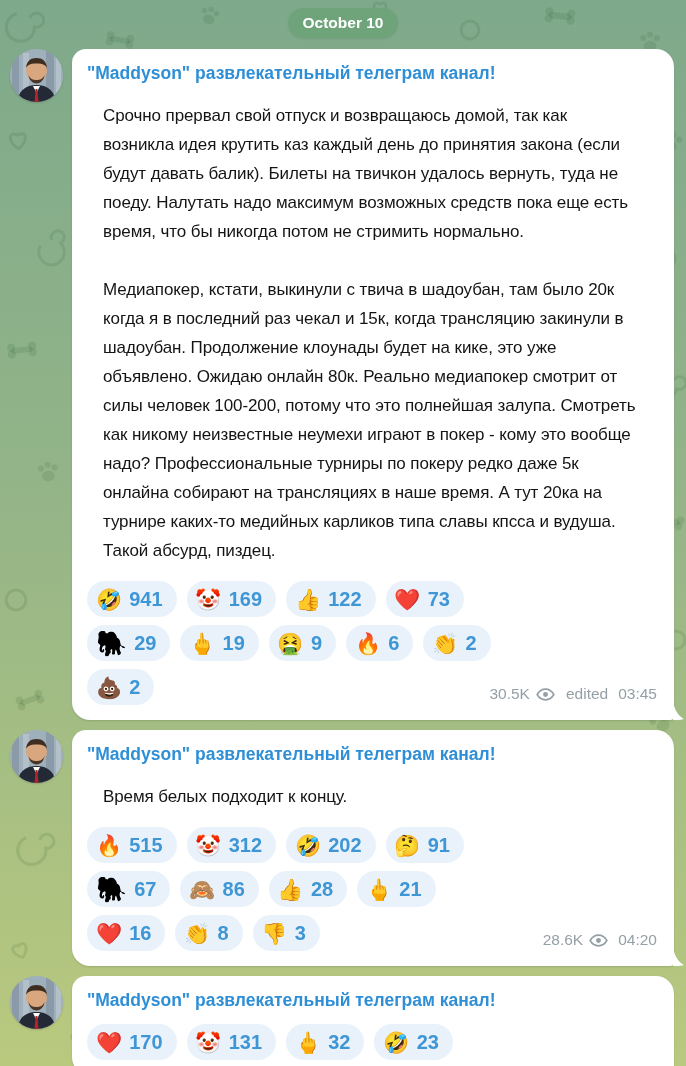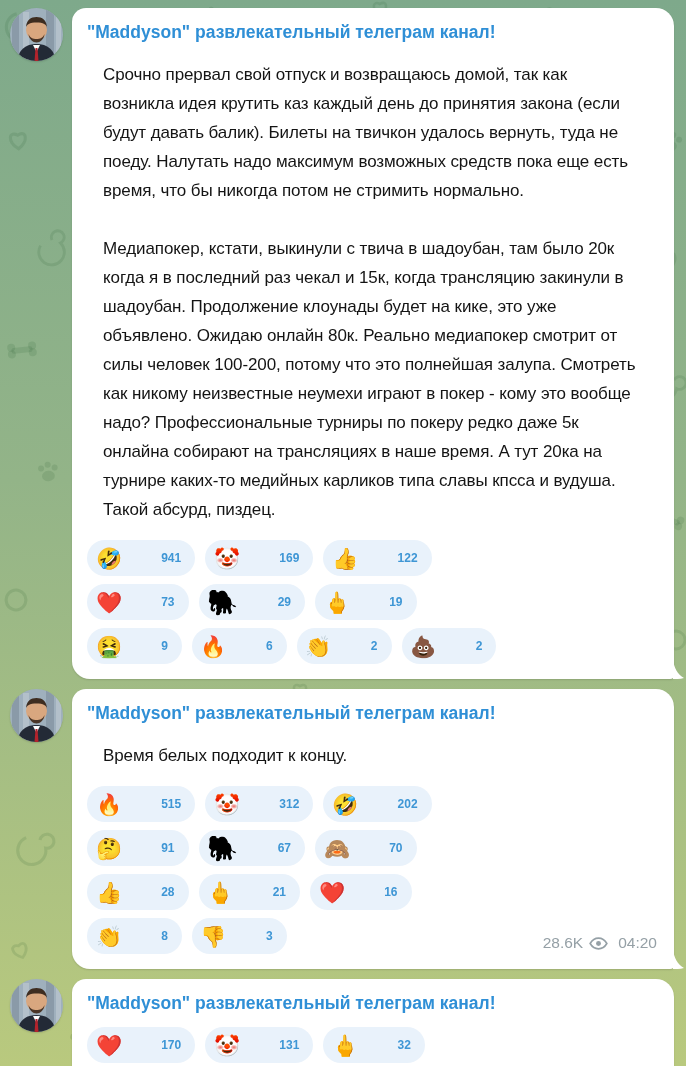--- a/index.html
+++ b/index.html
@@ -193,6 +193,9 @@
   </svg>
 
 <div class="chat">
+  <div class="date-wrap">
+    <button class="date-pill">October 10</button>
+  </div>
   <div id="messages">
   <div class="msg">
     <div class="avatar">

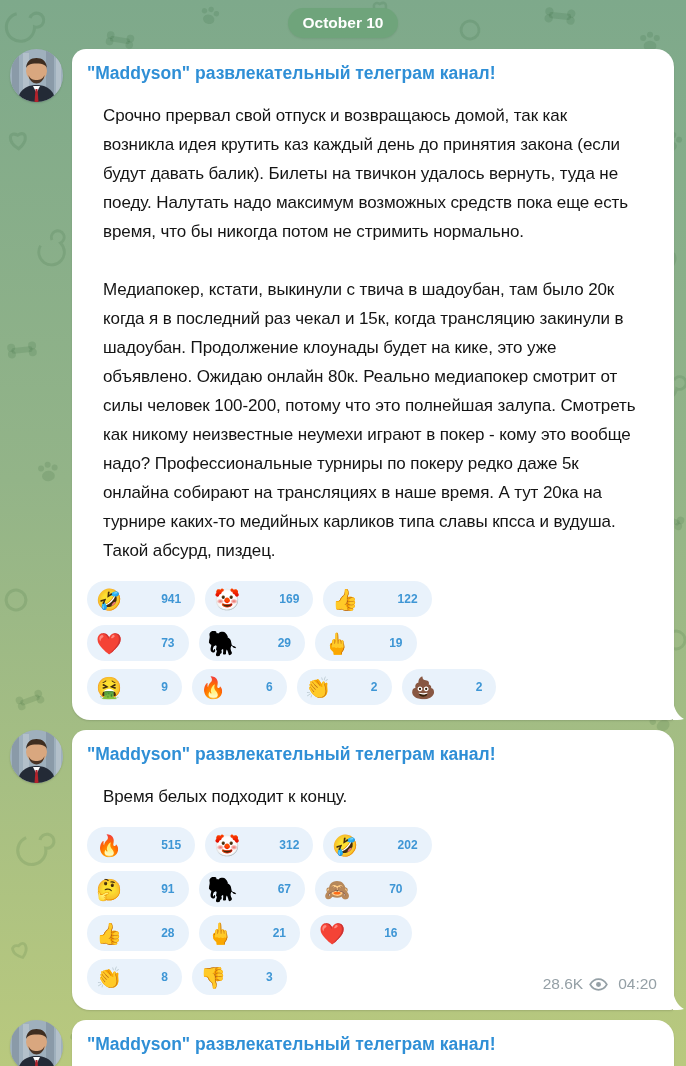--- a/index.html
+++ b/index.html
@@ -48,7 +48,7 @@
   }
   .pill .emoji{font-size:21px;line-height:1;}
   .pill .emoji.black{filter:grayscale(1) brightness(0);font-size:25px;}
-  .pill .count{color:var(--pill-text);font-weight:bold;font-size:12px;margin-left:32px;}
+  .pill .count{color:var(--pill-text);font-weight:bold;font-size:20px;}
   .footer{
     position:absolute;right:17px;bottom:17px;display:flex;align-items:center;gap:6px;
     color:var(--meta);font-size:15.5px;white-space:nowrap;

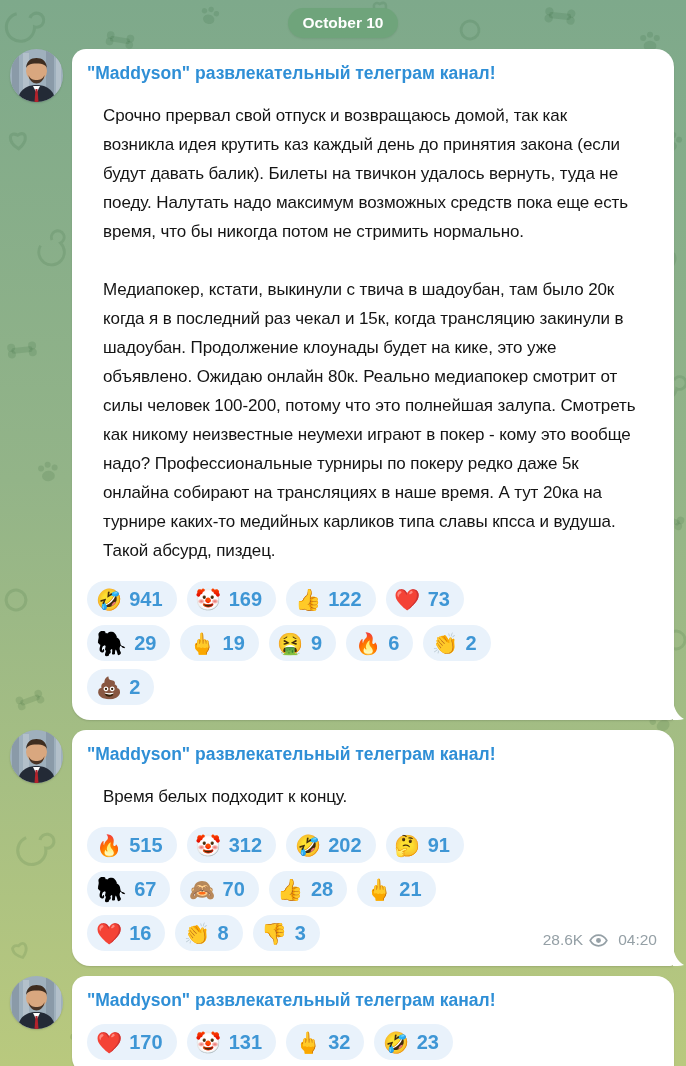--- a/index.html
+++ b/index.html
@@ -261,6 +261,15 @@
               <span class="count">2</span>
             </button>
           </div>
+      <div class="footer">
+        <span class="views">30.5K</span>
+        <svg class="eye" width="19" height="13" viewBox="0 0 20 13">
+          <path d="M1.2 6.5 C3.5 2.6 6.8 0.9 10 0.9 C13.2 0.9 16.5 2.6 18.8 6.5 C16.5 10.4 13.2 12.1 10 12.1 C6.8 12.1 3.5 10.4 1.2 6.5 Z" fill="none" stroke="#95a0a6" stroke-width="1.7"></path>
+          <circle cx="10" cy="6.5" r="2.6" fill="#95a0a6"></circle>
+        </svg>
+        <span class="edited">edited</span>
+        <span class="time">03:45</span>
+      </div>
       <svg class="tail" width="11" height="20" viewBox="0 0 11 20">
         <path d="M0 0 C1 9 4.5 15.5 11 19 C7 20.3 2.5 20 0 20 Z" fill="#ffffff"></path>
       </svg>

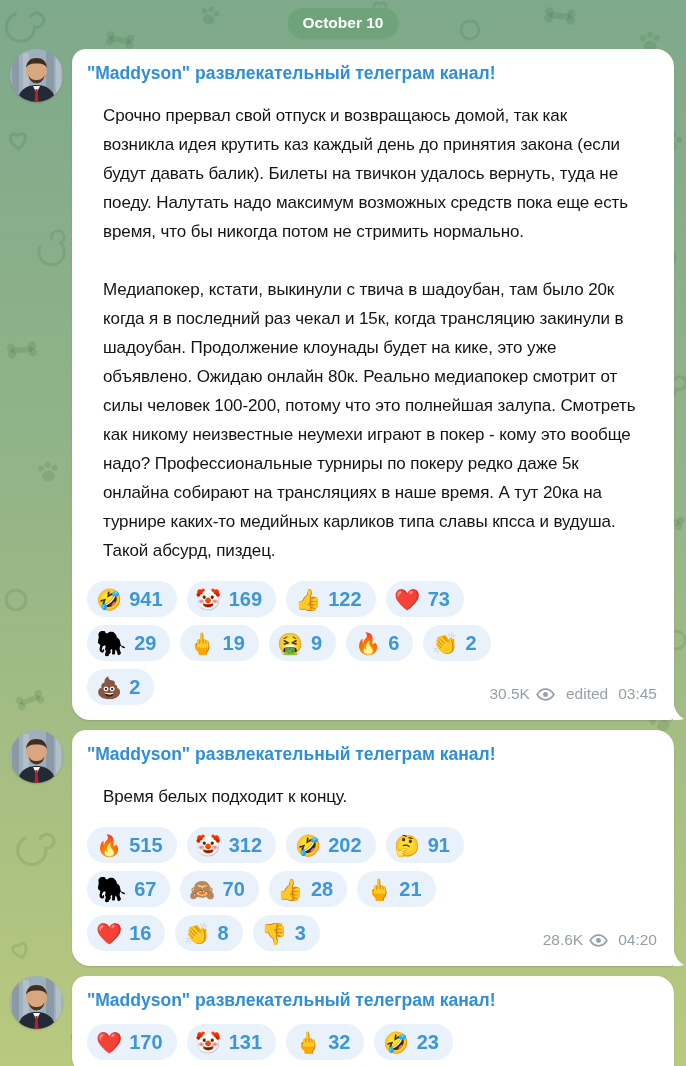--- a/index.html
+++ b/index.html
@@ -320,7 +320,7 @@
             </button>
             <button class="pill">
               <span class="emoji">🙈</span>
-              <span class="count">70</span>
+              <span class="count">86</span>
             </button>
             <button class="pill">
               <span class="emoji">👍</span>

